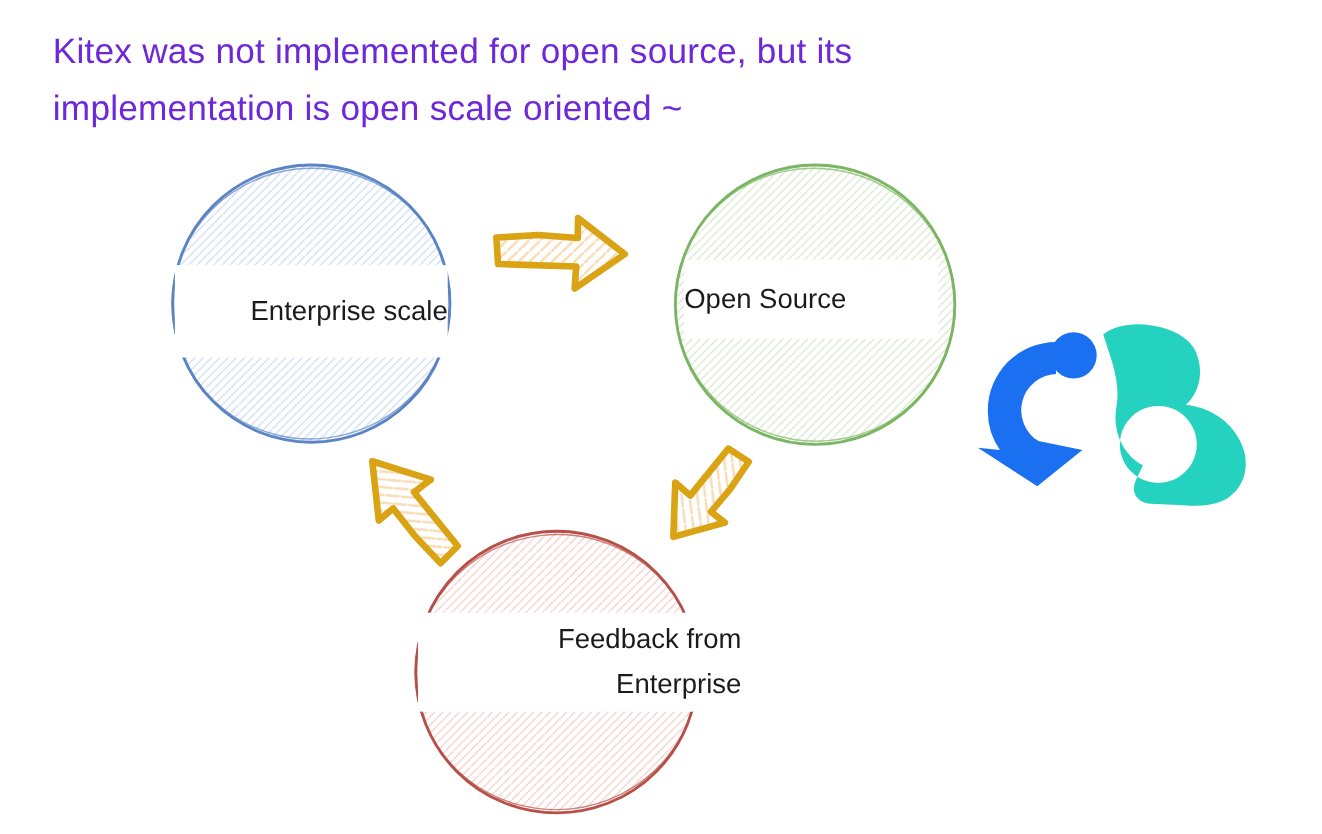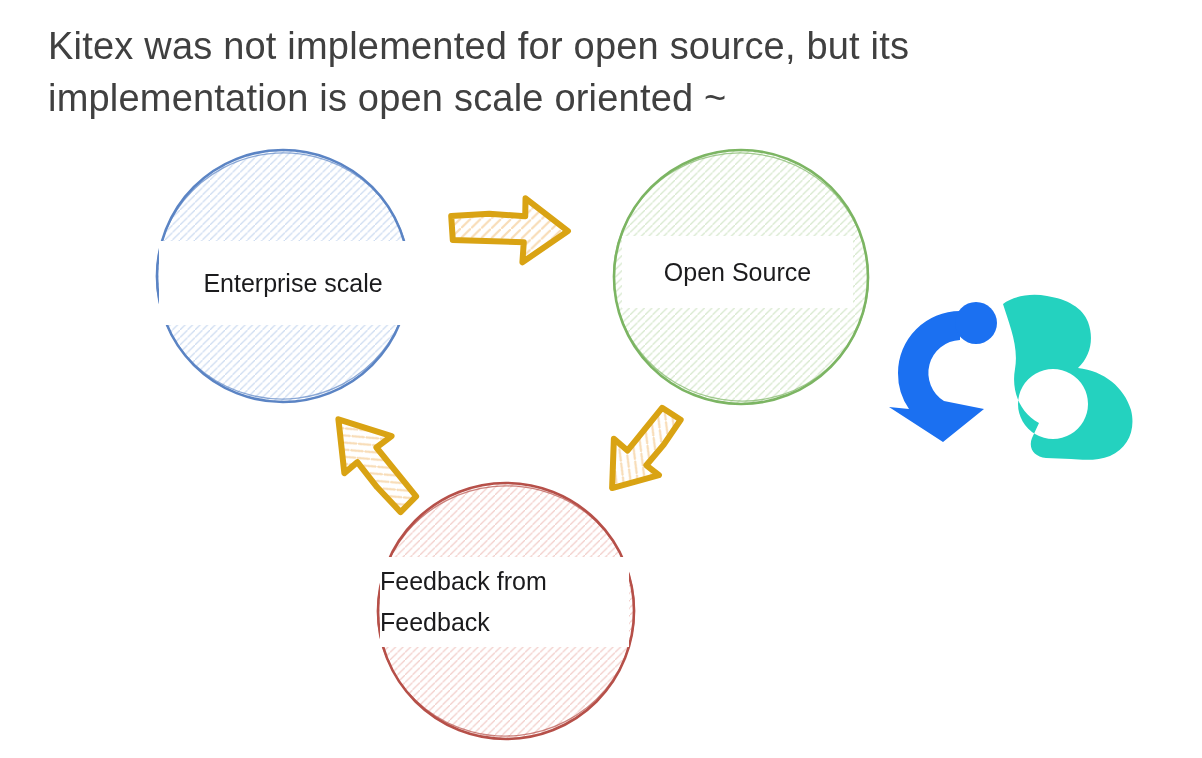--- a/index.html
+++ b/index.html
@@ -15,10 +15,10 @@
     position: absolute;
     left: 48px;
     top: 20px;
-    font-size: 38px;
+    font-size: 32px;
     line-height: 52px;
     letter-spacing: 0.2px;
-    color: #404040;
+    color: #6d28d9;
     font-weight: 400;
     white-space: nowrap;
   }

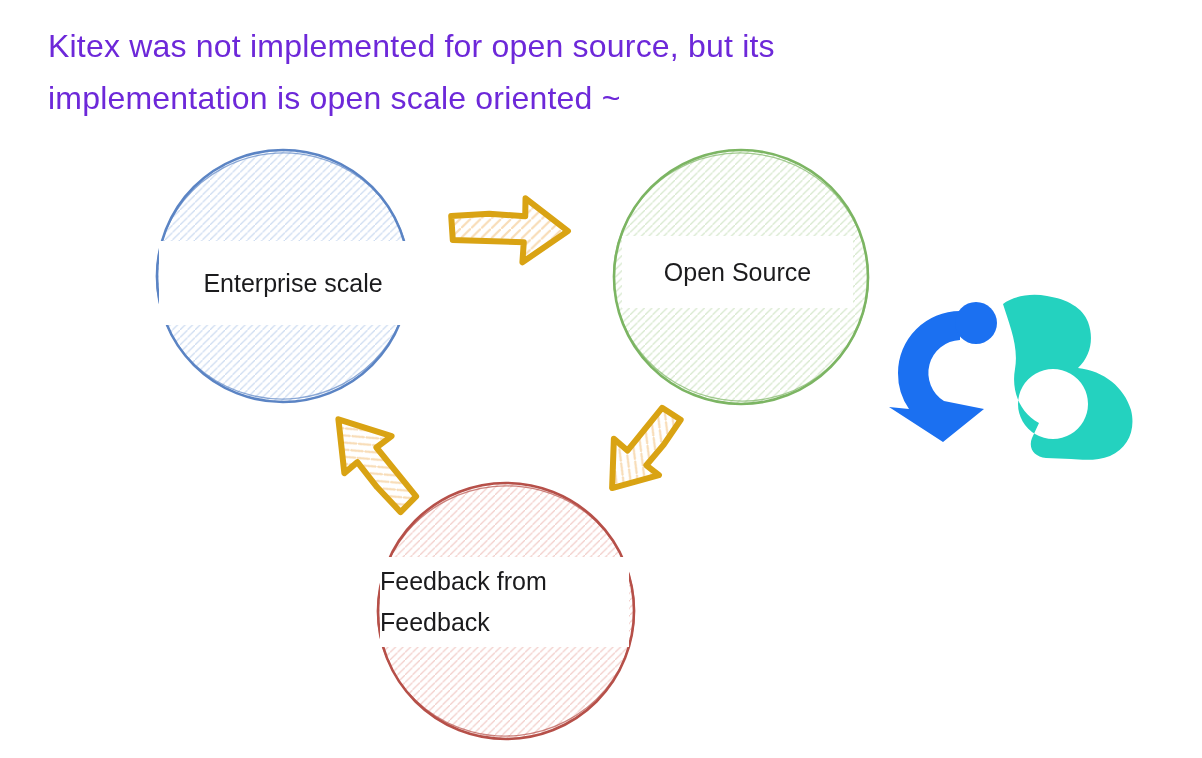--- a/index.html
+++ b/index.html
@@ -40,8 +40,7 @@
   .label-enterprise {
     left: 159px; top: 241px;
     width: 248px; height: 84px;
-    padding-left: 10px;
-    text-align: center;
+    text-align: right;
   }
   .label-open {
     left: 622px; top: 236px;

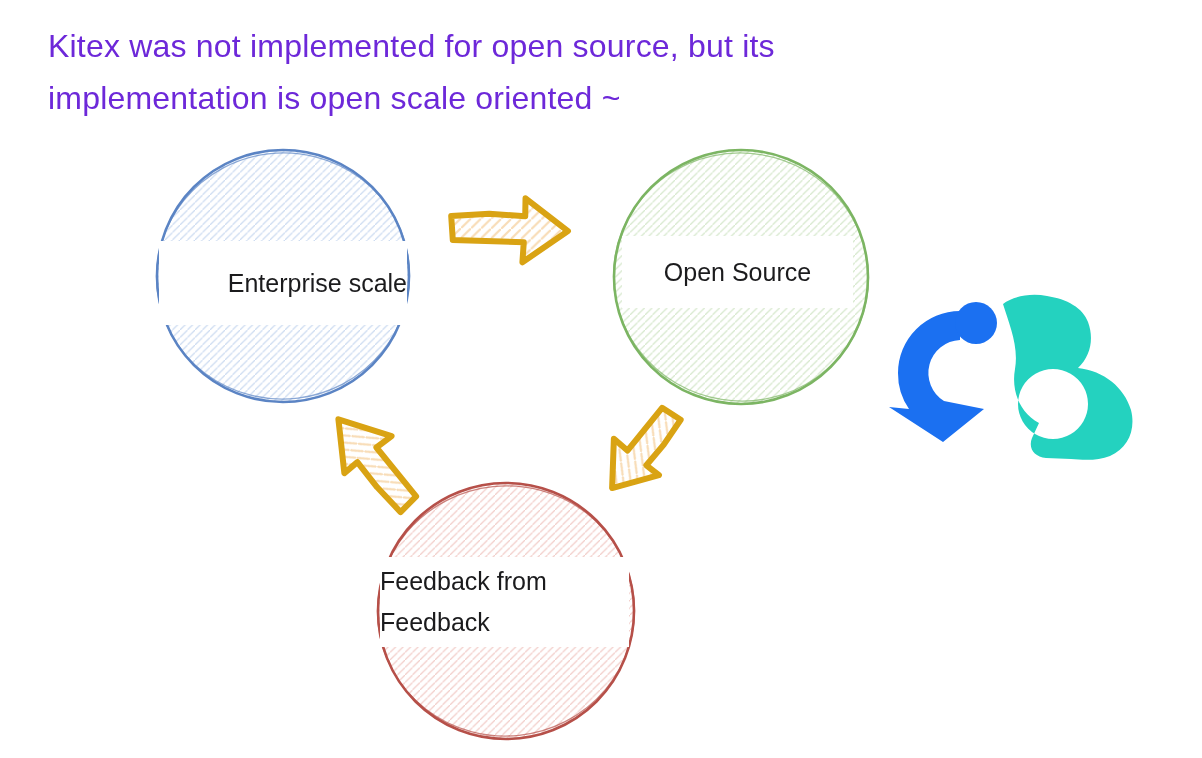--- a/index.html
+++ b/index.html
@@ -45,7 +45,7 @@
   .label-open {
     left: 622px; top: 236px;
     width: 231px; height: 72px;
-    text-align: center;
+    text-align: left;
   }
   .label-feedback {
     left: 380px; top: 557px;

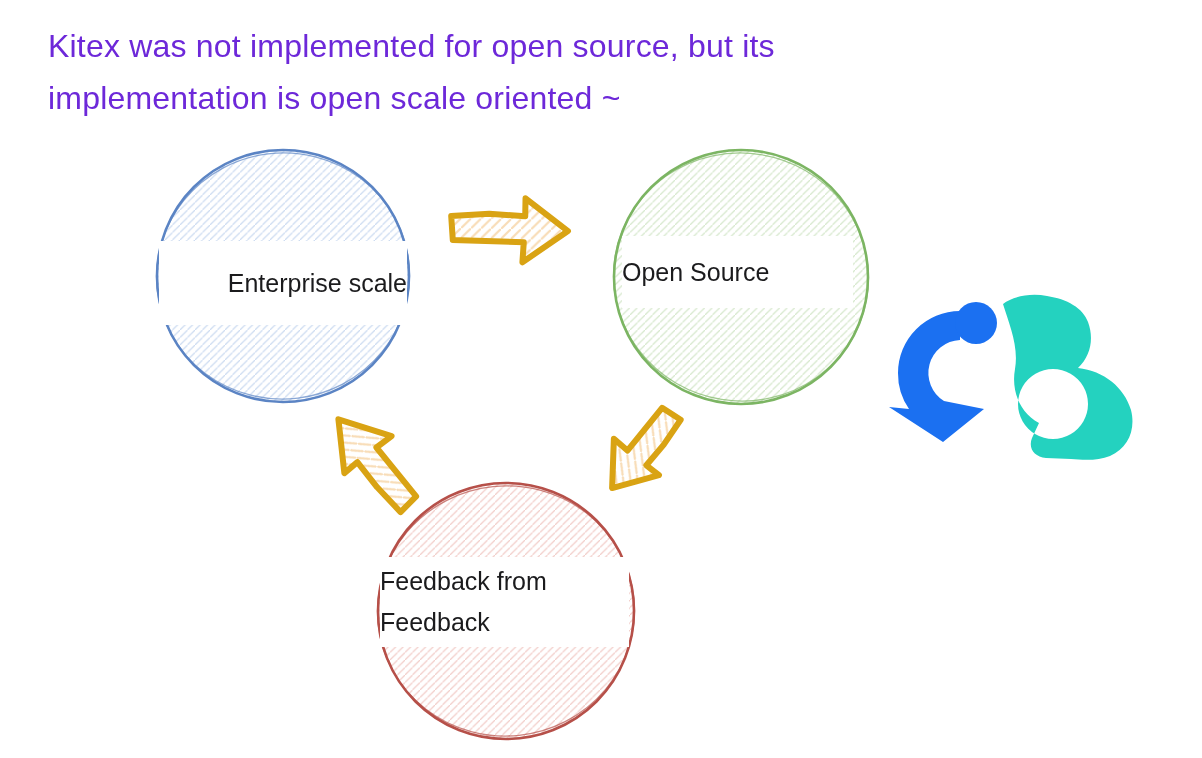--- a/index.html
+++ b/index.html
@@ -50,7 +50,8 @@
   .label-feedback {
     left: 380px; top: 557px;
     width: 249px; height: 90px;
-    text-align: left;
+    text-align: right;
+    padding-left: 45px;
   }
 </style>
 </head>

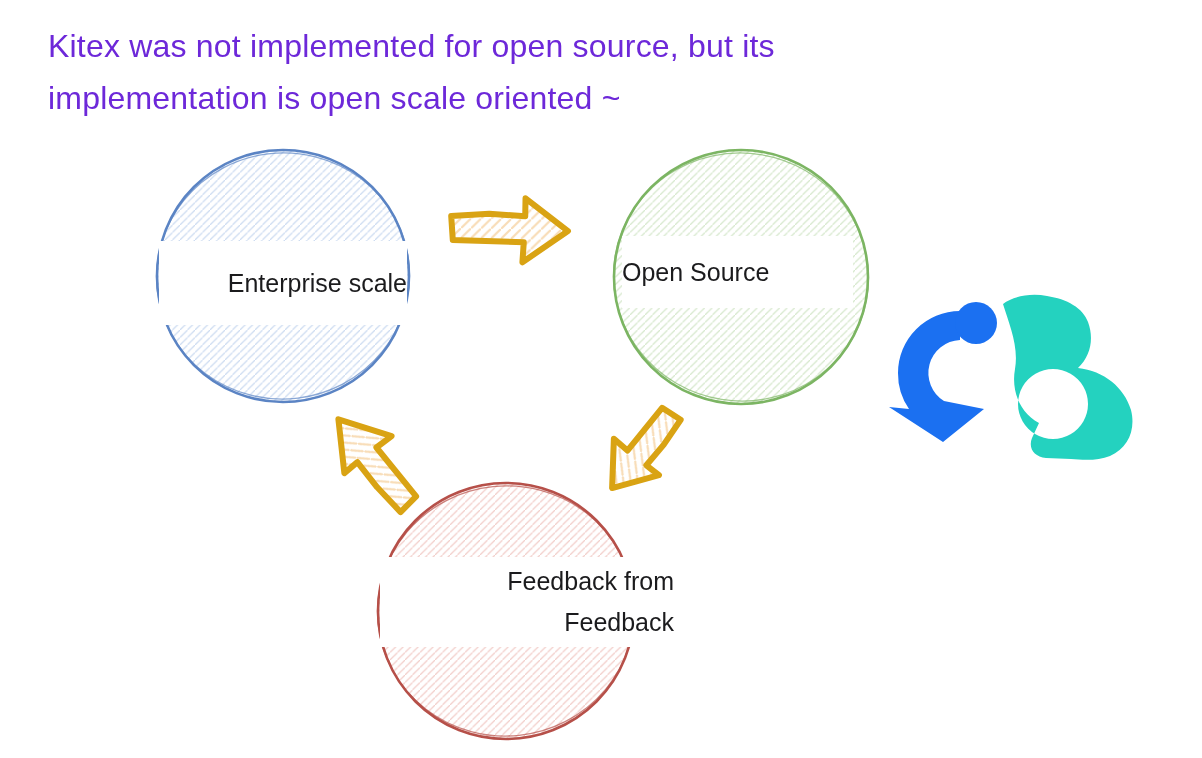--- a/index.html
+++ b/index.html
@@ -122,7 +122,7 @@
 
   <div class="node-label label-feedback">
     <div>Feedback from</div>
-    <div>Feedback</div>
+    <div>Enterprise</div>
   </div>
 
 </div>

